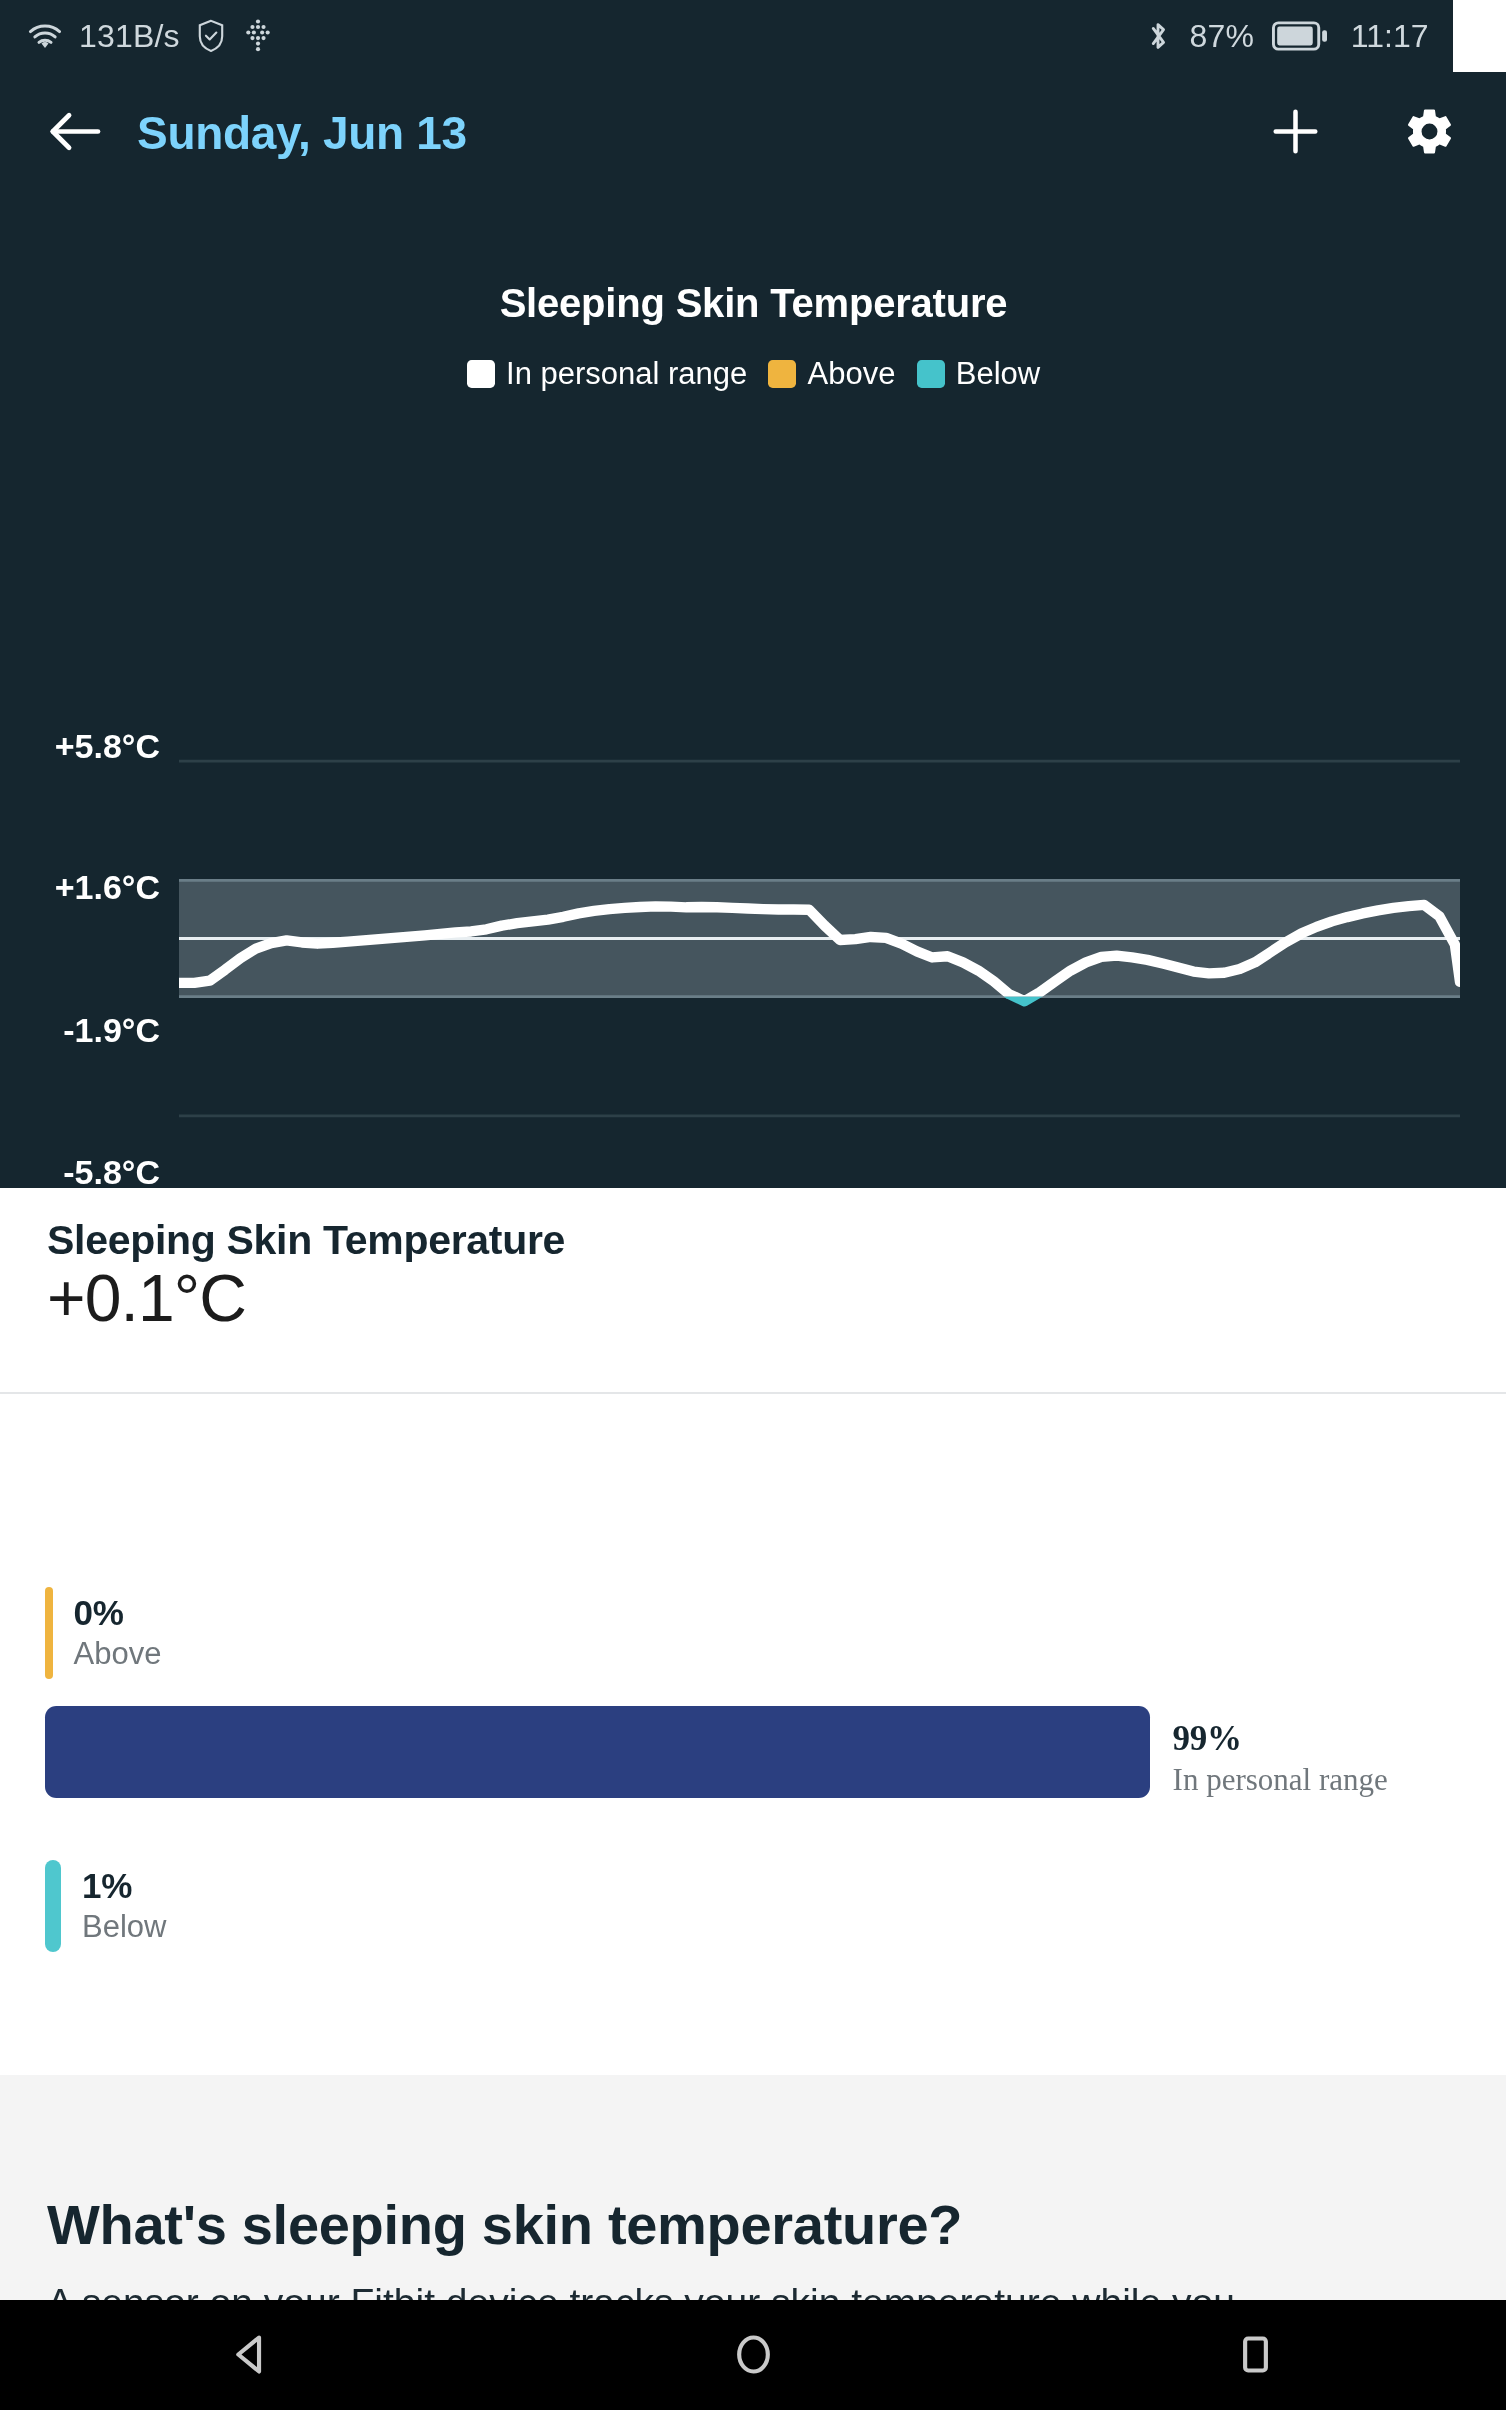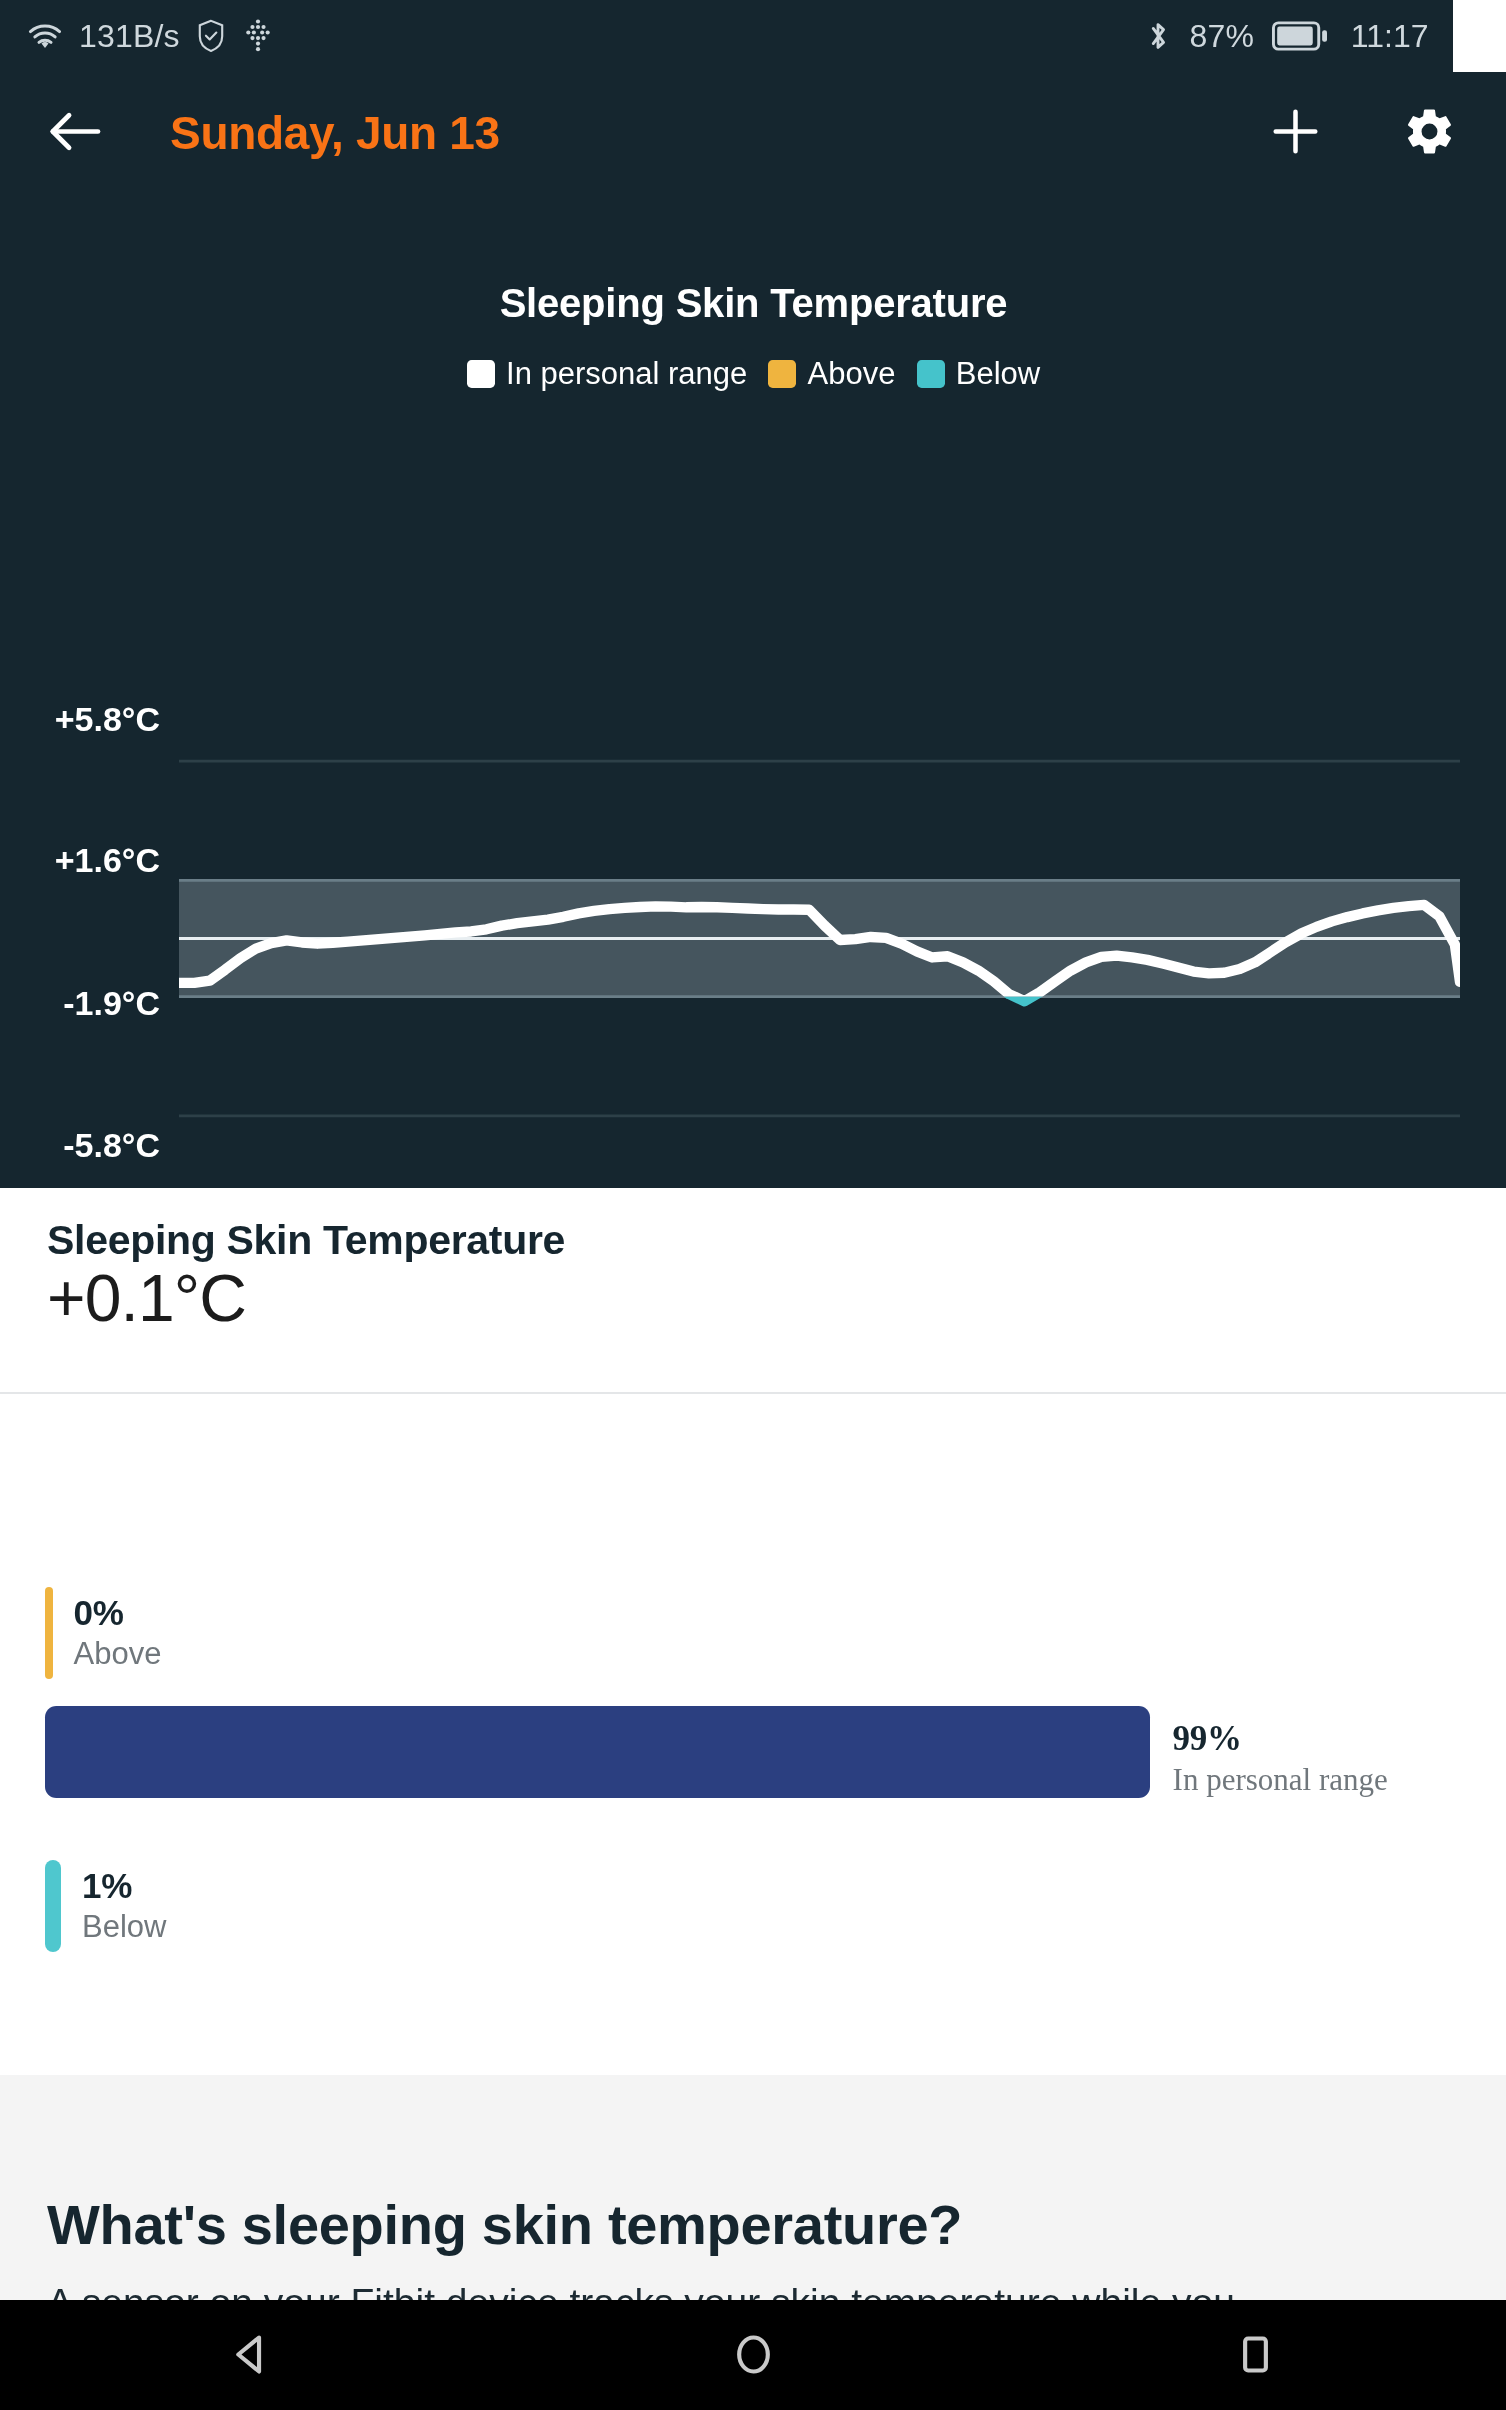--- a/index.html
+++ b/index.html
@@ -31,7 +31,7 @@
     background:#15262f; display:flex; align-items:center;
   }
   .appbar .back { margin-left:43px; width:62px; height:62px; display:flex; align-items:center; justify-content:center; }
-  .appbar .title { margin-left:65px; color:#f97316; font-size:46px; font-weight:600; letter-spacing:-0.3px; }
+  .appbar .title { margin-left:32px; color:#7dd3fc; font-size:46px; font-weight:600; letter-spacing:-0.3px; }
   .appbar .spacer { flex:1; }
   .appbar .plus  { width:66px; height:66px; display:flex; align-items:center; justify-content:center; margin-right:68px; }
   .appbar .gear  { width:66px; height:66px; display:flex; align-items:center; justify-content:center; margin-right:45px; }

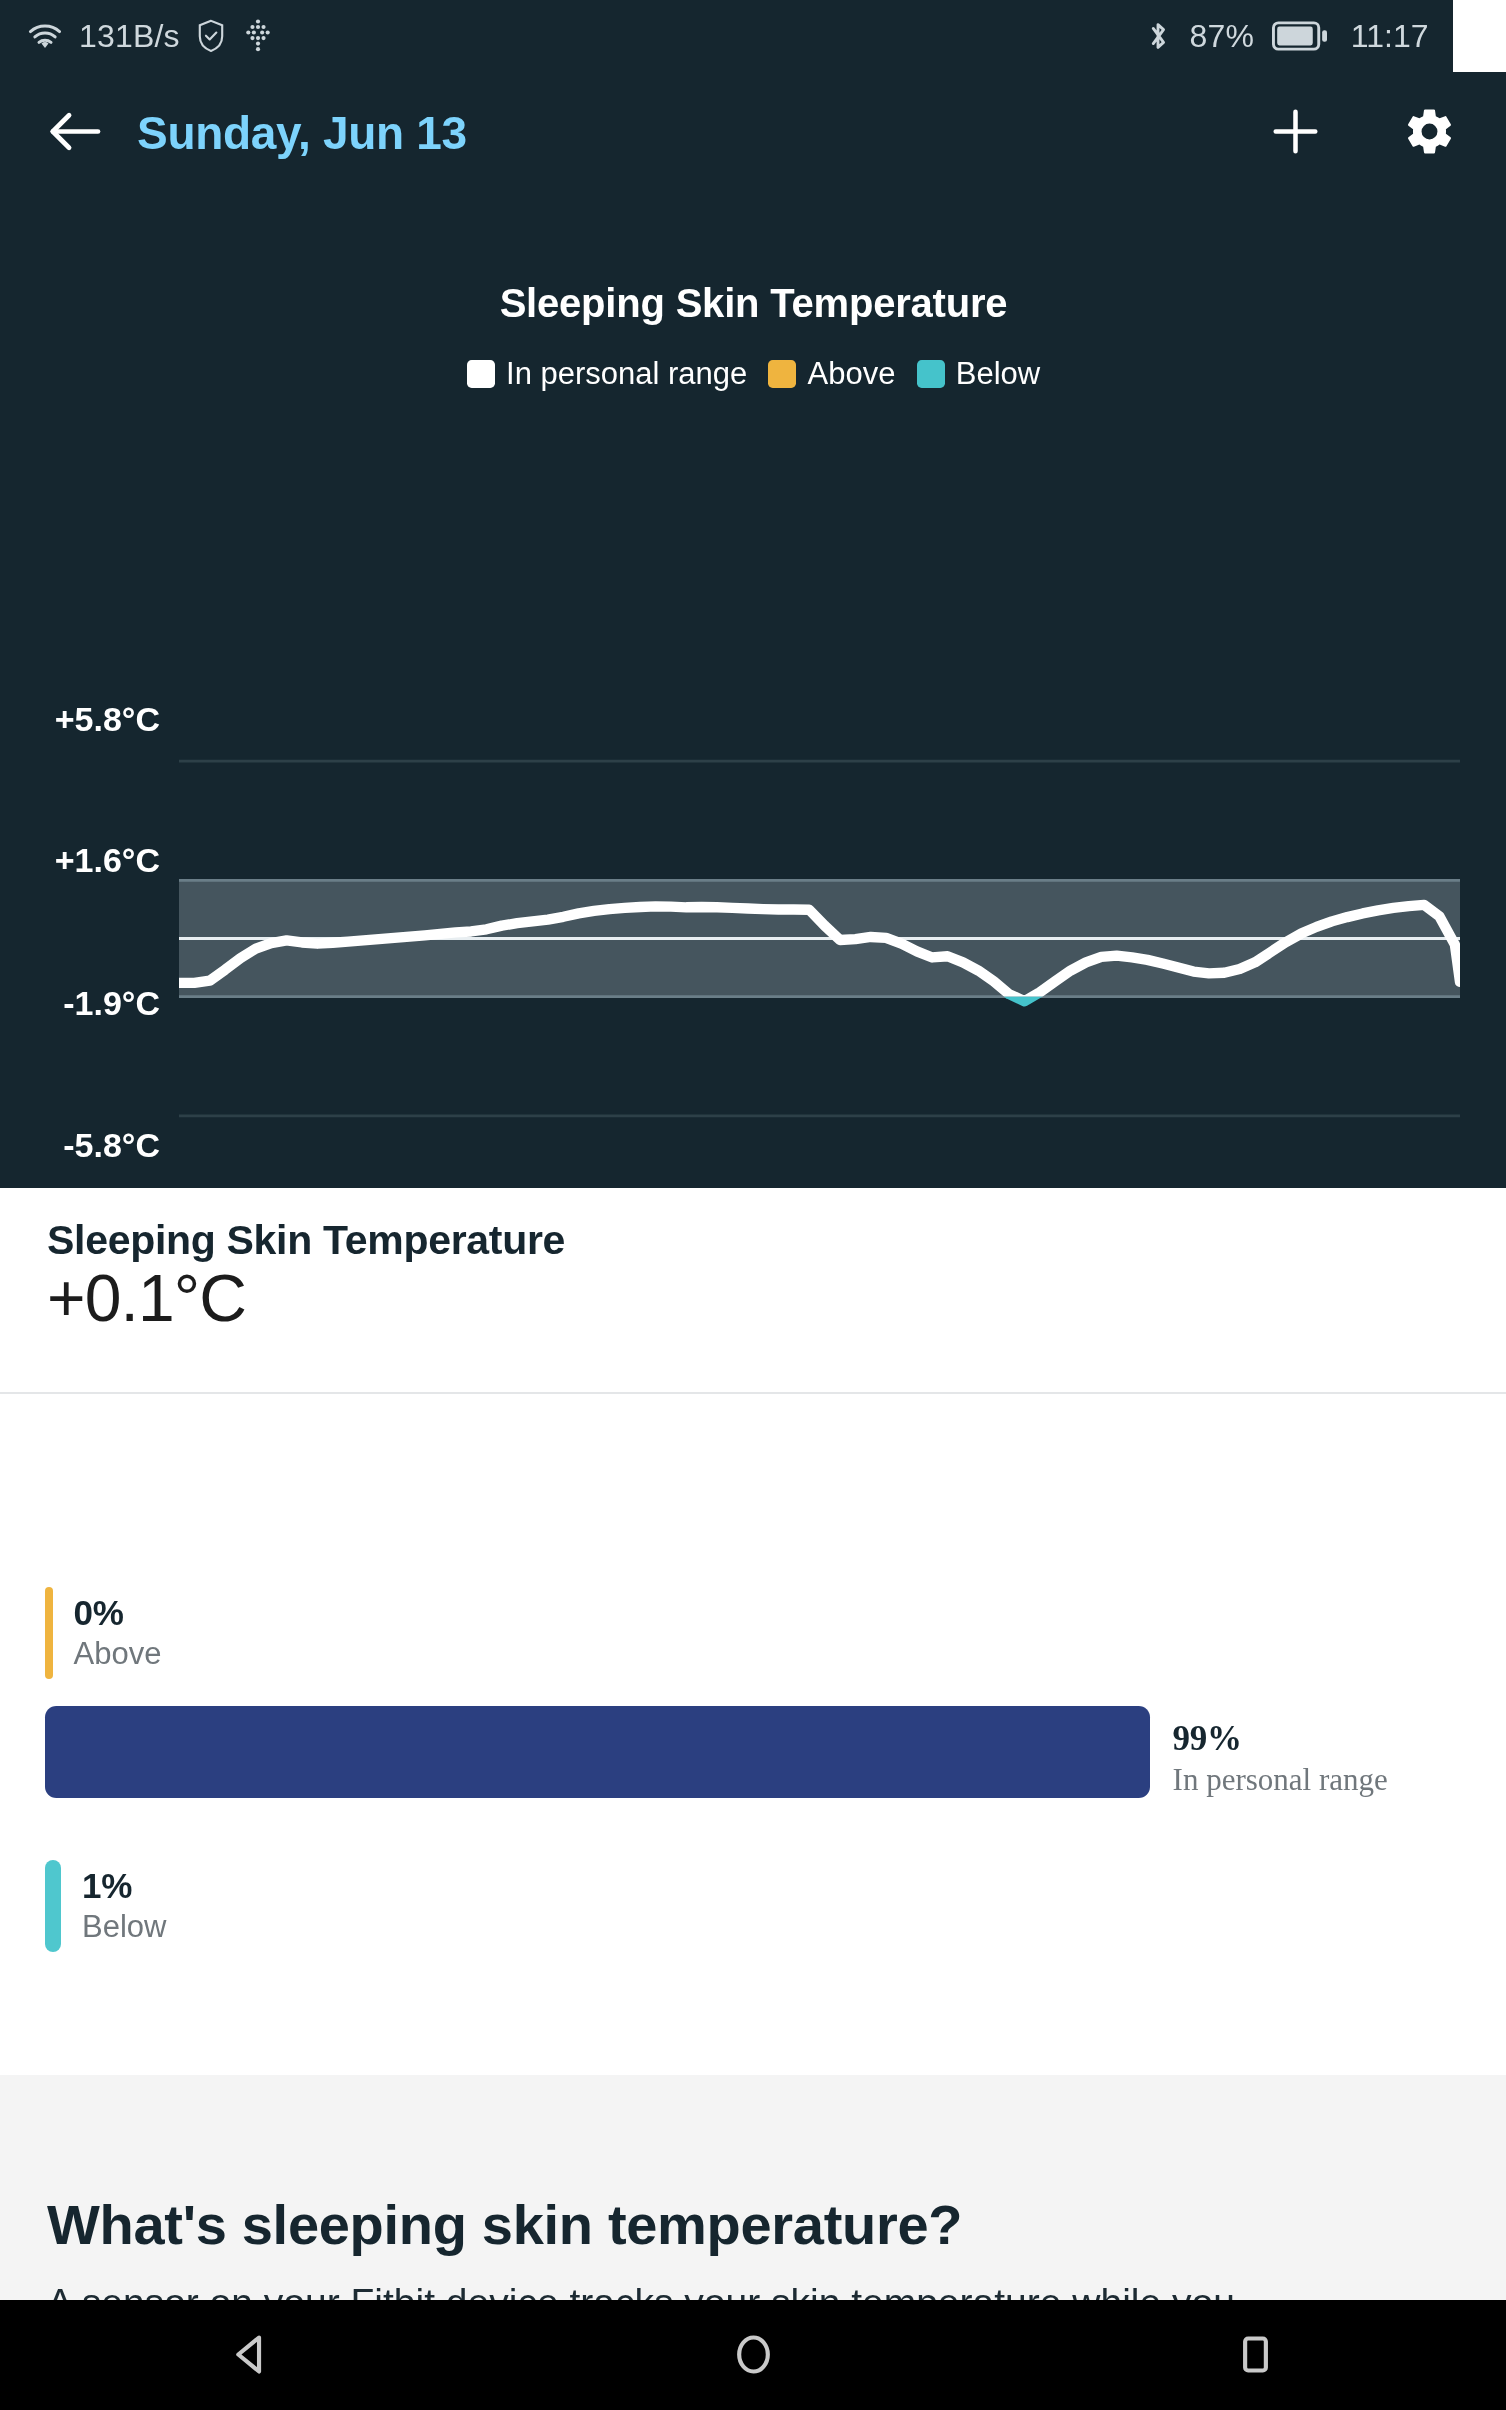--- a/index.html
+++ b/index.html
@@ -57,7 +57,7 @@
   .plot svg { display:block; }
 
   .ylabel { position:absolute; right:0; font-size:34px; font-weight:600; color:#ffffff; white-space:nowrap; text-align:right; }
-  .ylabels { position:absolute; left:0; top:490px; width:160px; height:471px; }
+  .ylabels { position:absolute; left:0; top:517px; width:160px; height:471px; }
 
   .xlabel { position:absolute; top:1037px; font-size:29px; color:#8c9ba3; }
   .xlabel.start { left:179px; }

